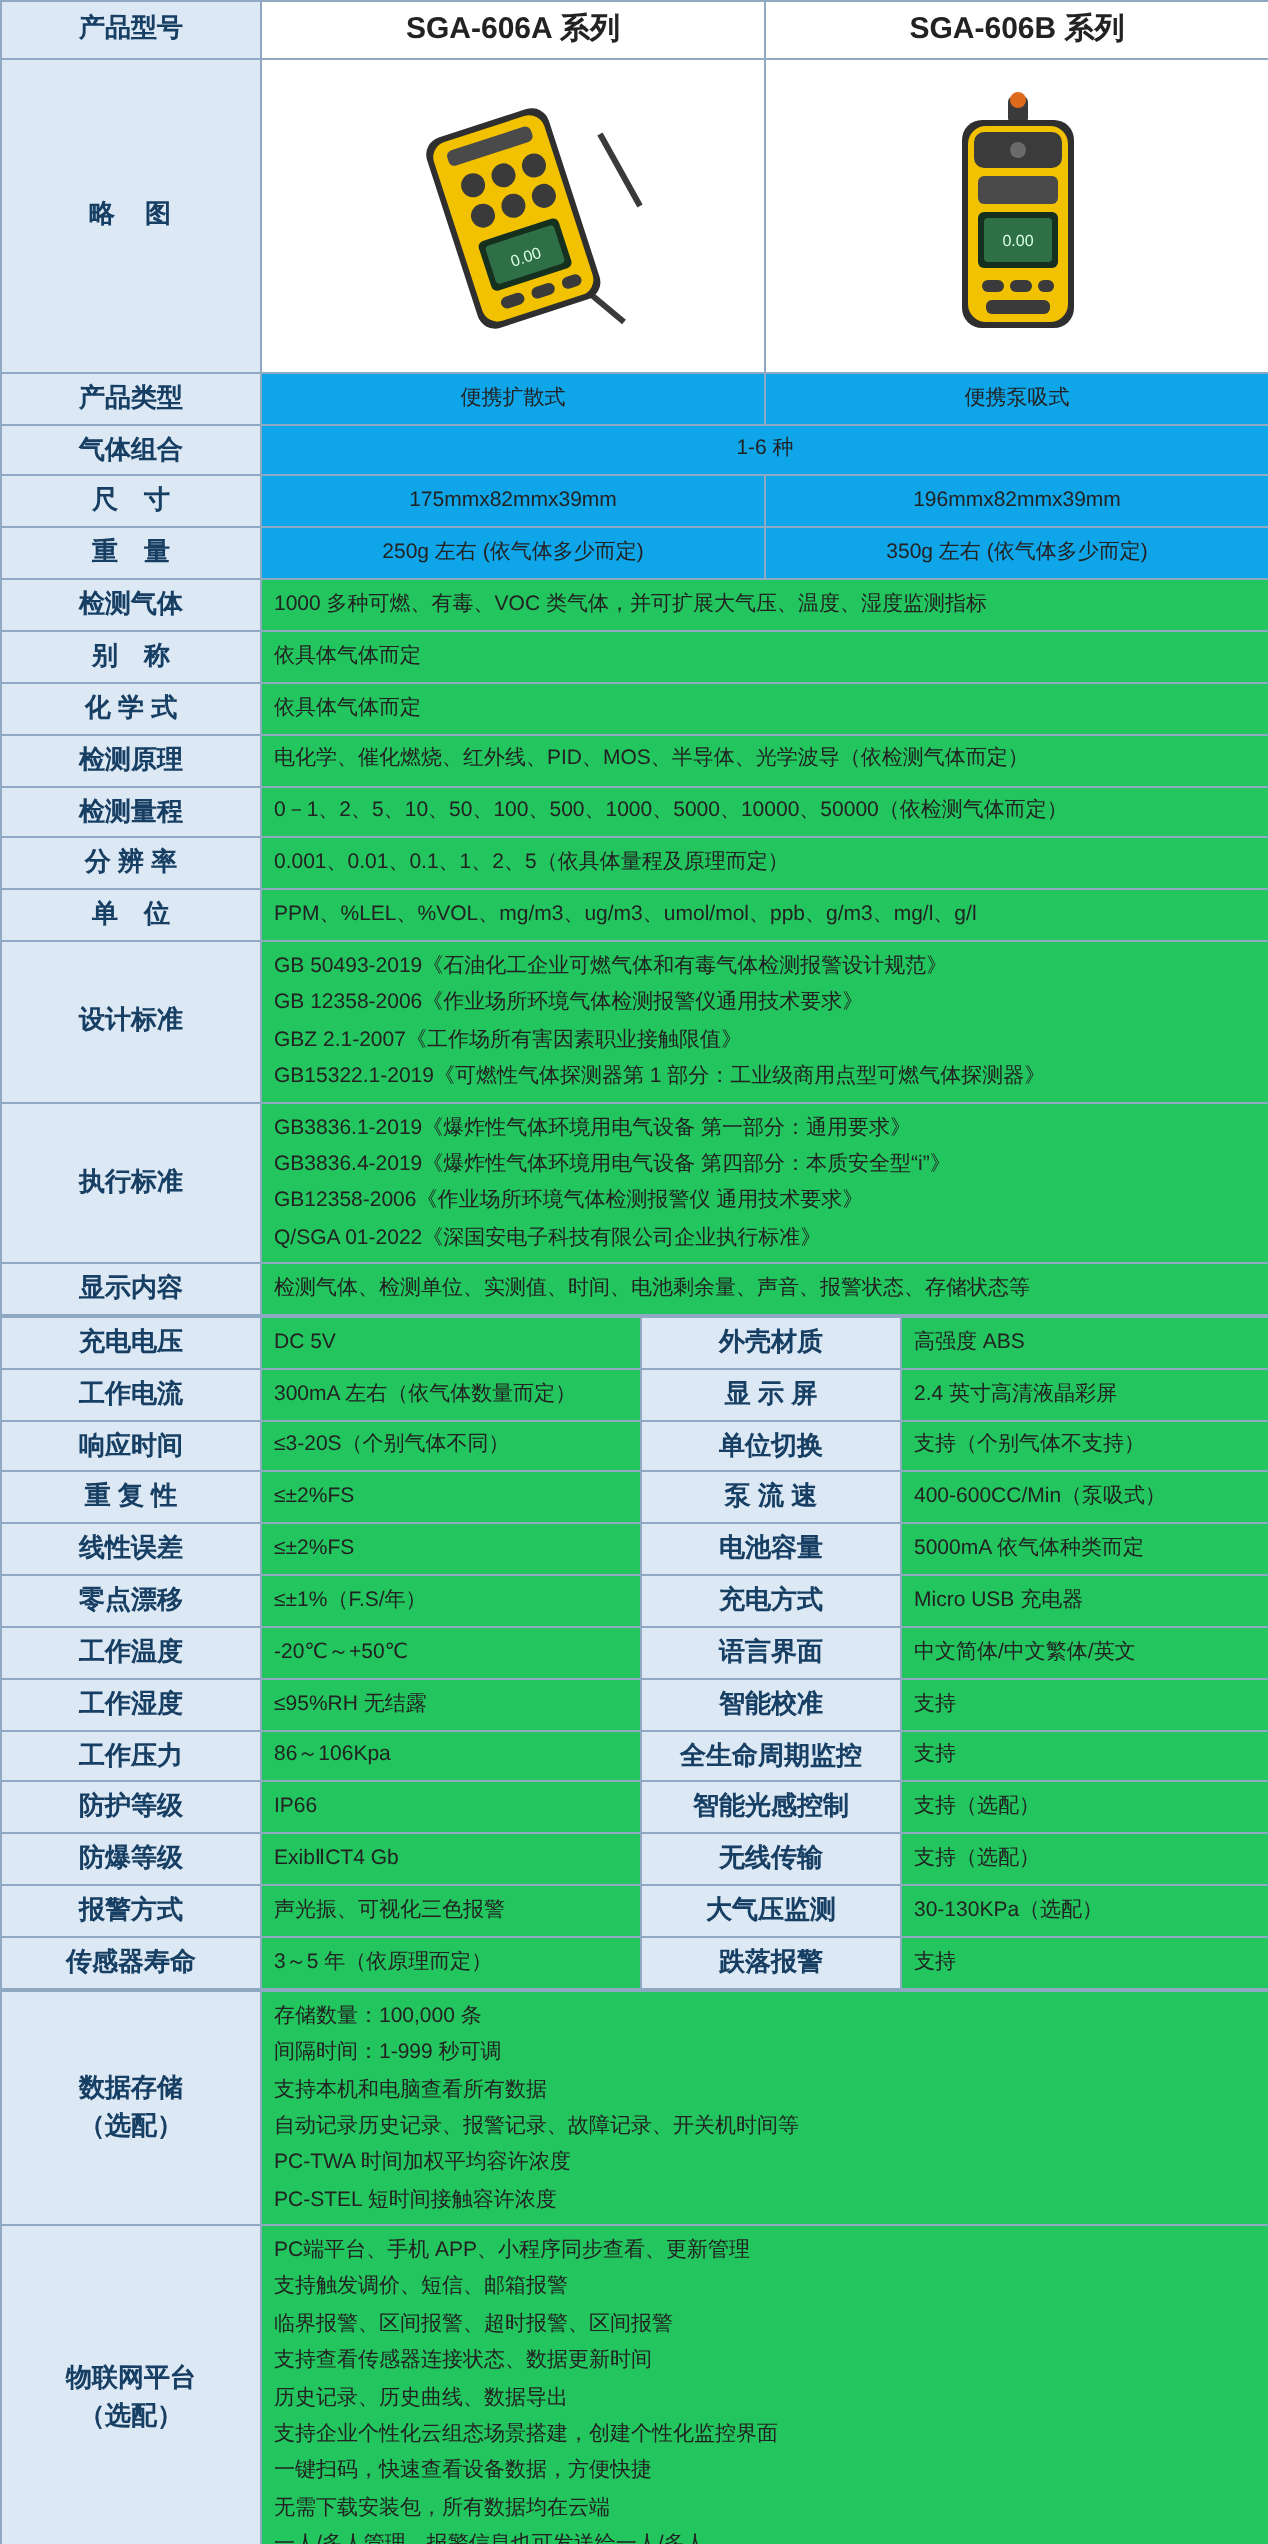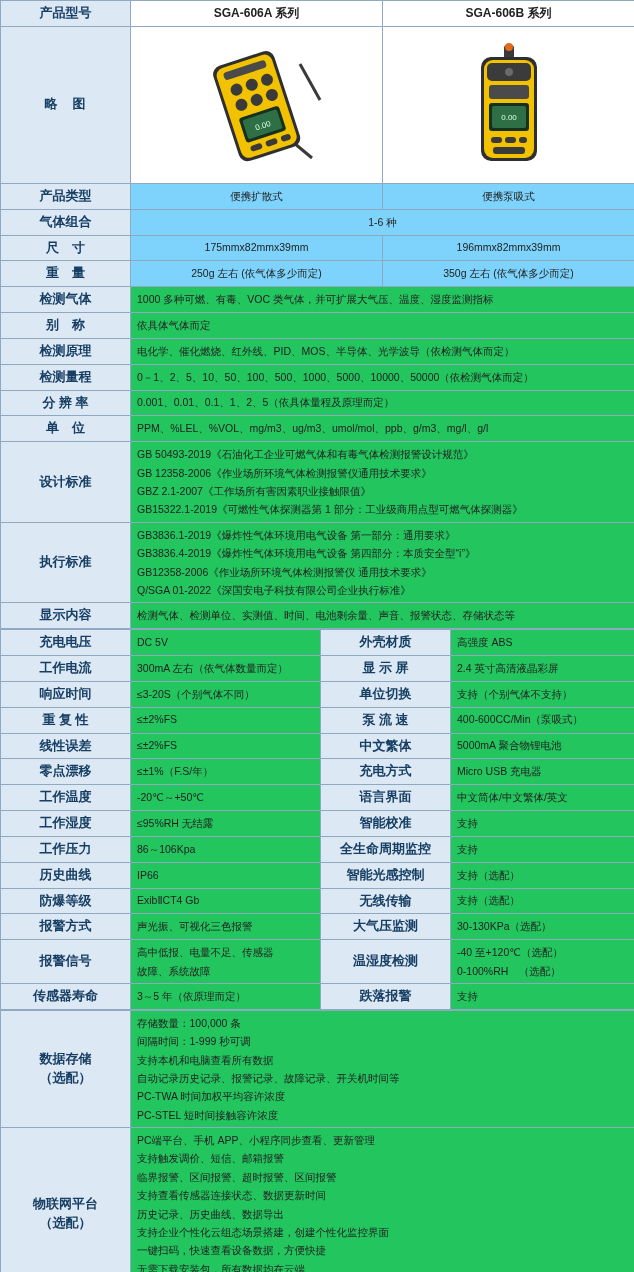--- a/index.html
+++ b/index.html
@@ -44,7 +44,7 @@
   .val-c-top{
     background:#ffffff;
     text-align:center;
-    font-size:12px;
+    font-size:15px;
     color:#222;
     font-weight:bold;
   }

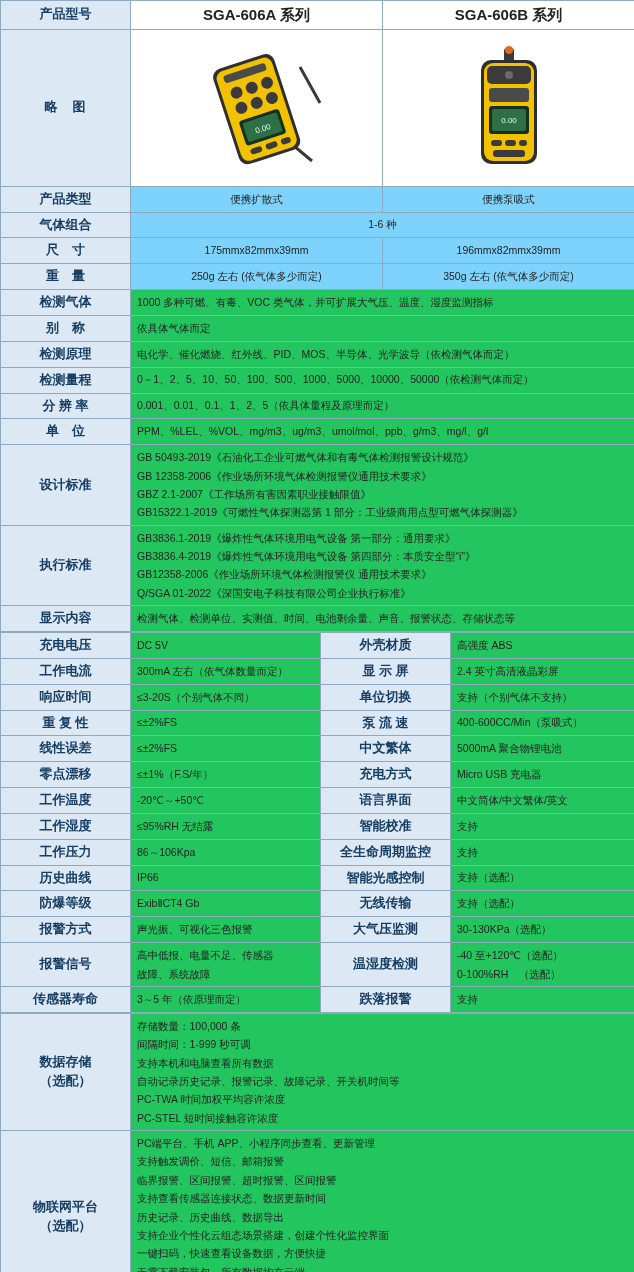--- a/index.html
+++ b/index.html
@@ -36,7 +36,7 @@
     color:#222;
   }
   .val-c{
-    background:#7dd3fc;
+    background:#0ea5e9;
     text-align:center;
     font-size:10.5px;
     color:#222;

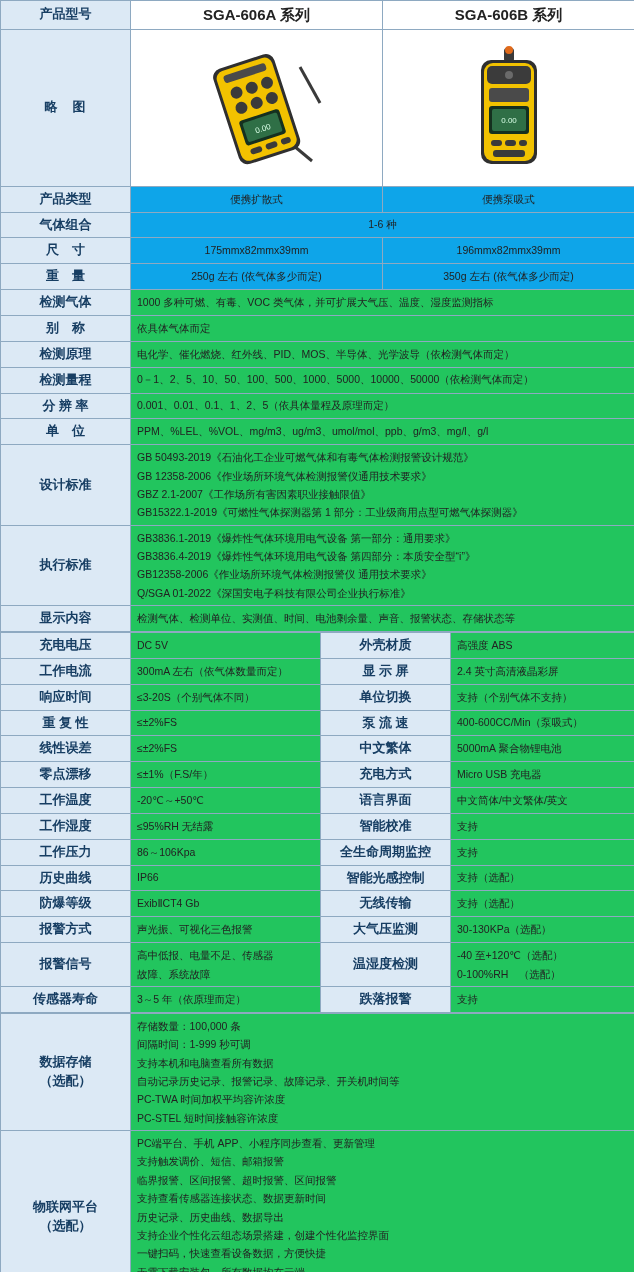--- a/index.html
+++ b/index.html
@@ -167,6 +167,10 @@
     <td class="val" colspan="2">依具体气体而定</td>
   </tr>
 
+  <tr>
+    <td class="lbl">化 学 式</td>
+    <td class="val" colspan="2">依具体气体而定</td>
+  </tr>
 
   <tr>
     <td class="lbl">检测原理</td>

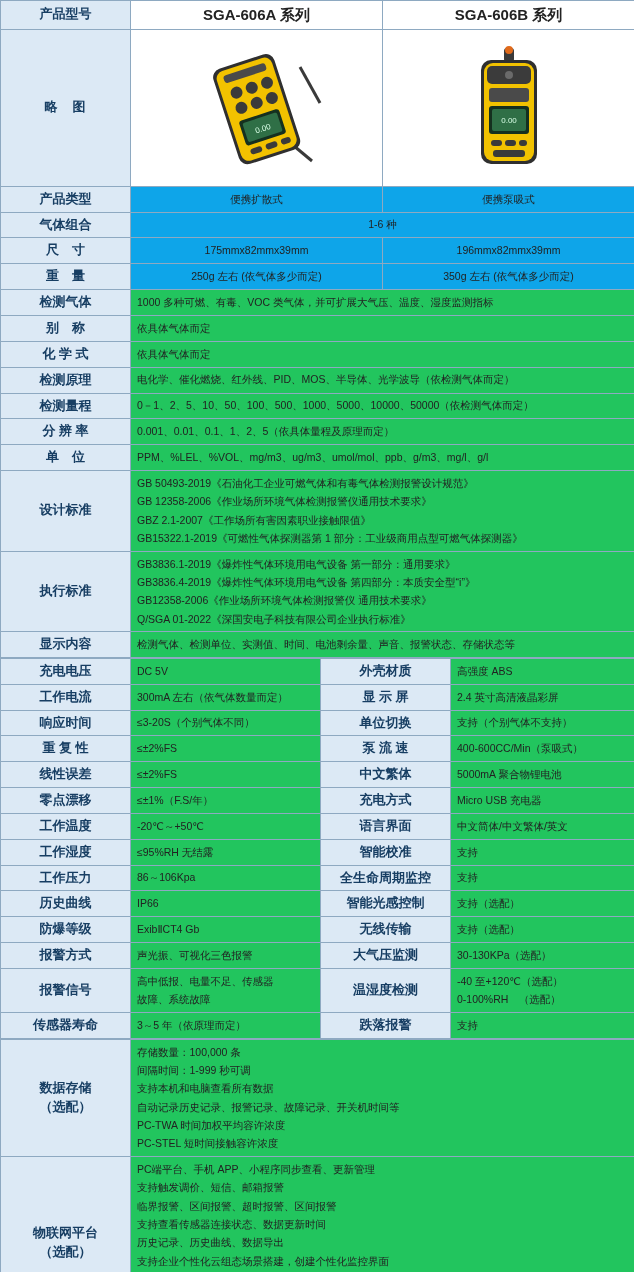--- a/index.html
+++ b/index.html
@@ -260,7 +260,7 @@
   <tr>
     <td class="lbl">线性误差</td>
     <td class="val">≤±2%FS</td>
-    <td class="lbl">中文繁体</td>
+    <td class="lbl">电池容量</td>
     <td class="val">5000mA 聚合物锂电池</td>
   </tr>
 

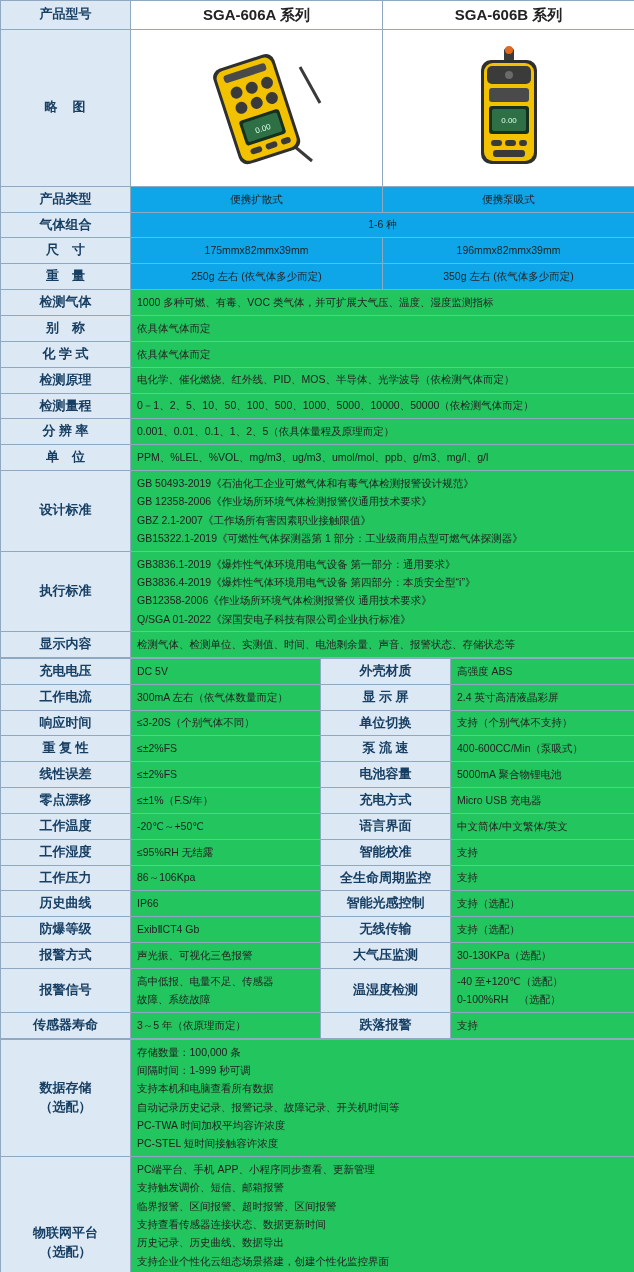--- a/index.html
+++ b/index.html
@@ -261,7 +261,7 @@
     <td class="lbl">线性误差</td>
     <td class="val">≤±2%FS</td>
     <td class="lbl">电池容量</td>
-    <td class="val">5000mA 聚合物锂电池</td>
+    <td class="val">5000mA 依气体种类而定</td>
   </tr>
 
   <tr>

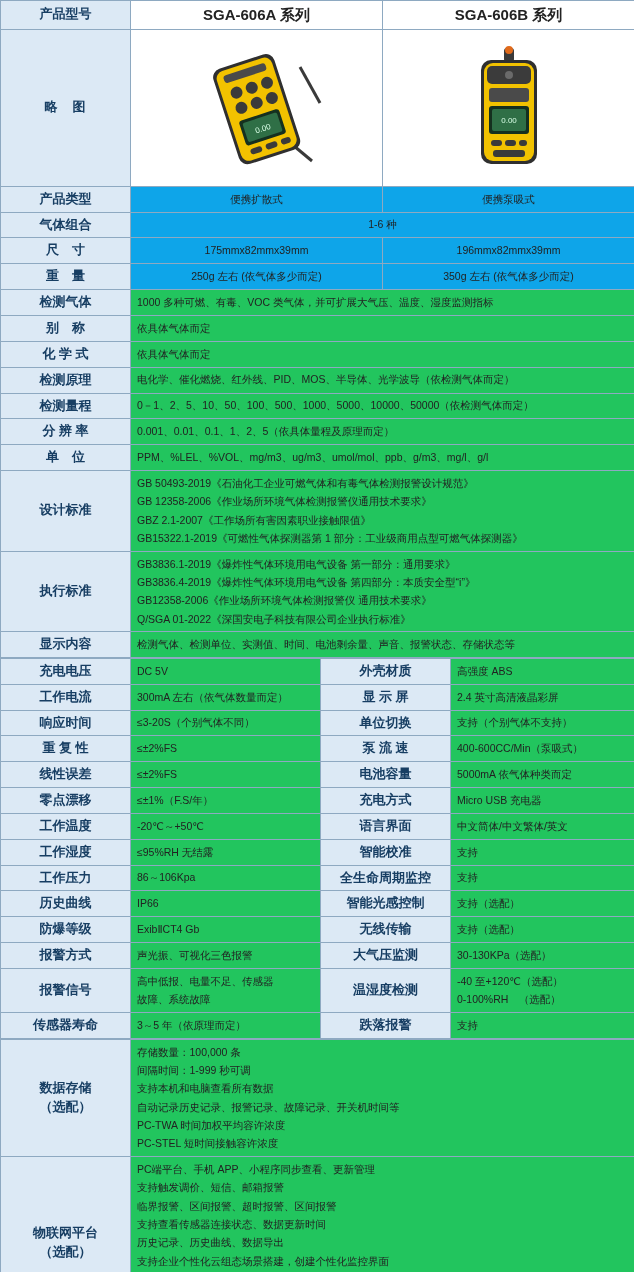--- a/index.html
+++ b/index.html
@@ -293,7 +293,7 @@
   </tr>
 
   <tr>
-    <td class="lbl">历史曲线</td>
+    <td class="lbl">防护等级</td>
     <td class="val">IP66</td>
     <td class="lbl">智能光感控制</td>
     <td class="val">支持（选配）</td>

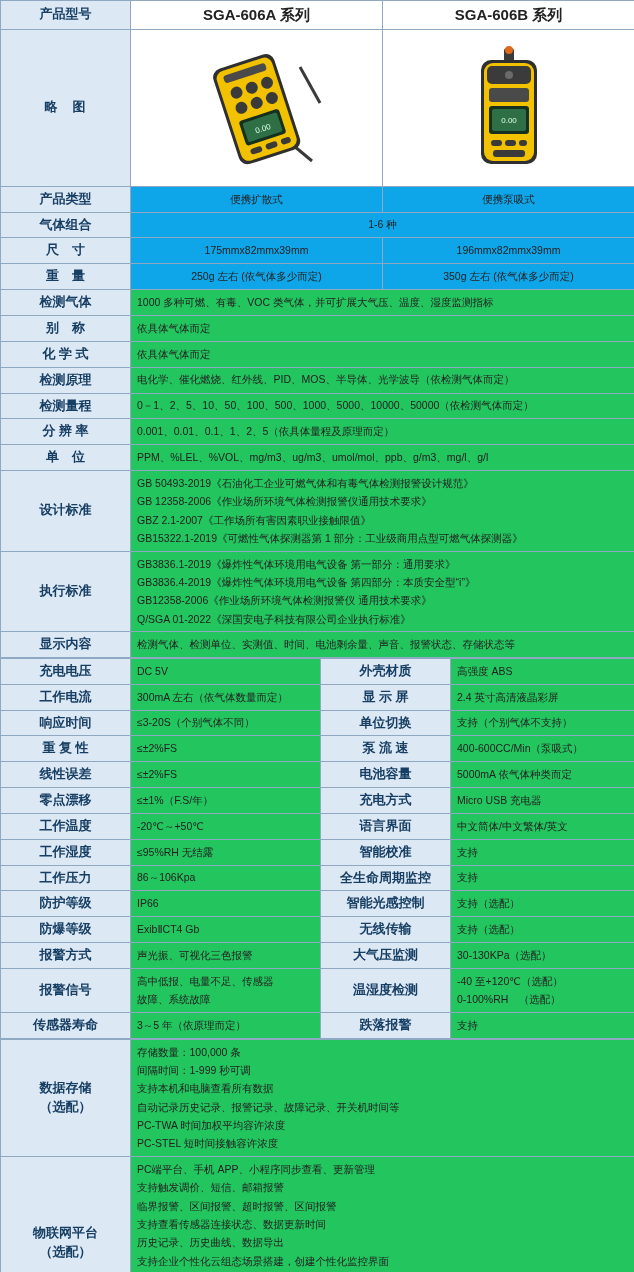--- a/index.html
+++ b/index.html
@@ -313,18 +313,6 @@
     <td class="val">30-130KPa（选配）</td>
   </tr>
 
-  <tr>
-    <td class="lbl">报警信号</td>
-    <td class="val multi">
-      <div>高中低报、电量不足、传感器</div>
-      <div>故障、系统故障</div>
-    </td>
-    <td class="lbl">温湿度检测</td>
-    <td class="val multi">
-      <div>-40 至+120℃（选配）</div>
-      <div>0-100%RH　（选配）</div>
-    </td>
-  </tr>
 
   <tr>
     <td class="lbl">传感器寿命</td>

